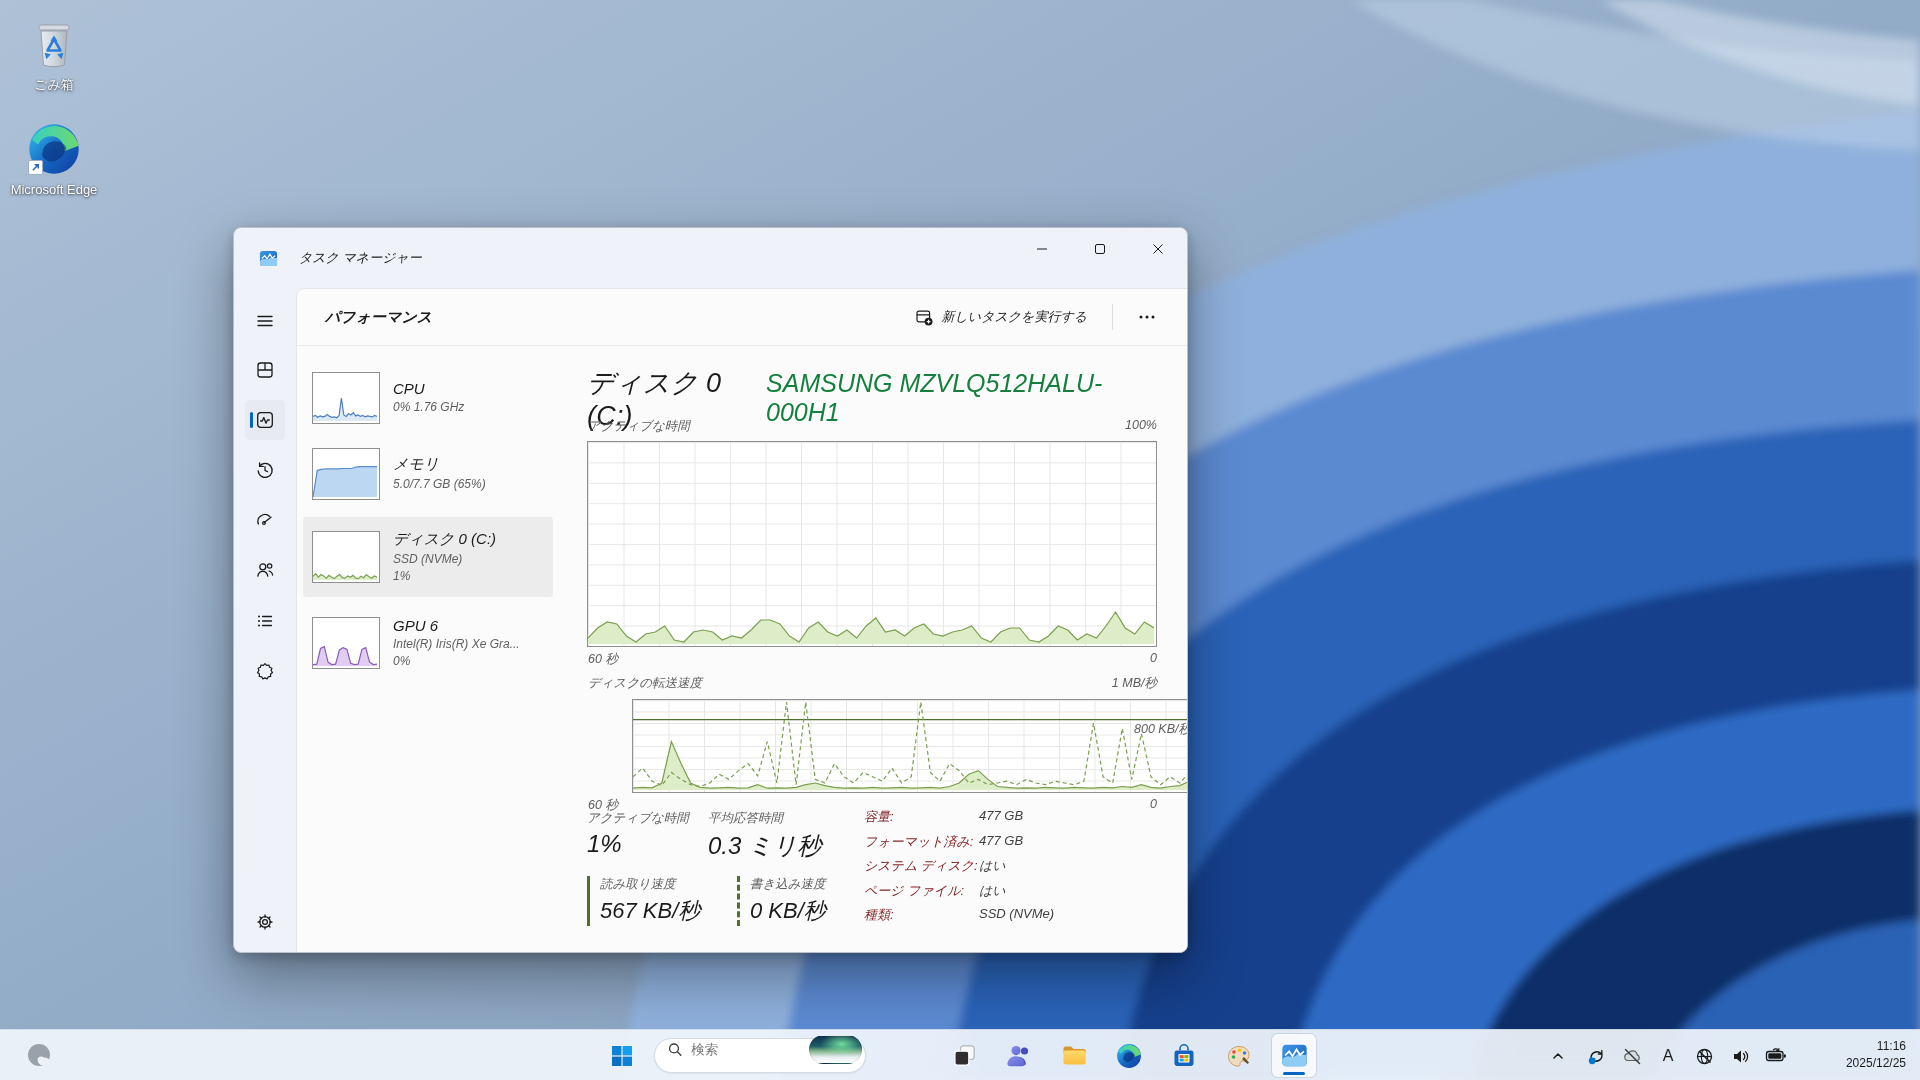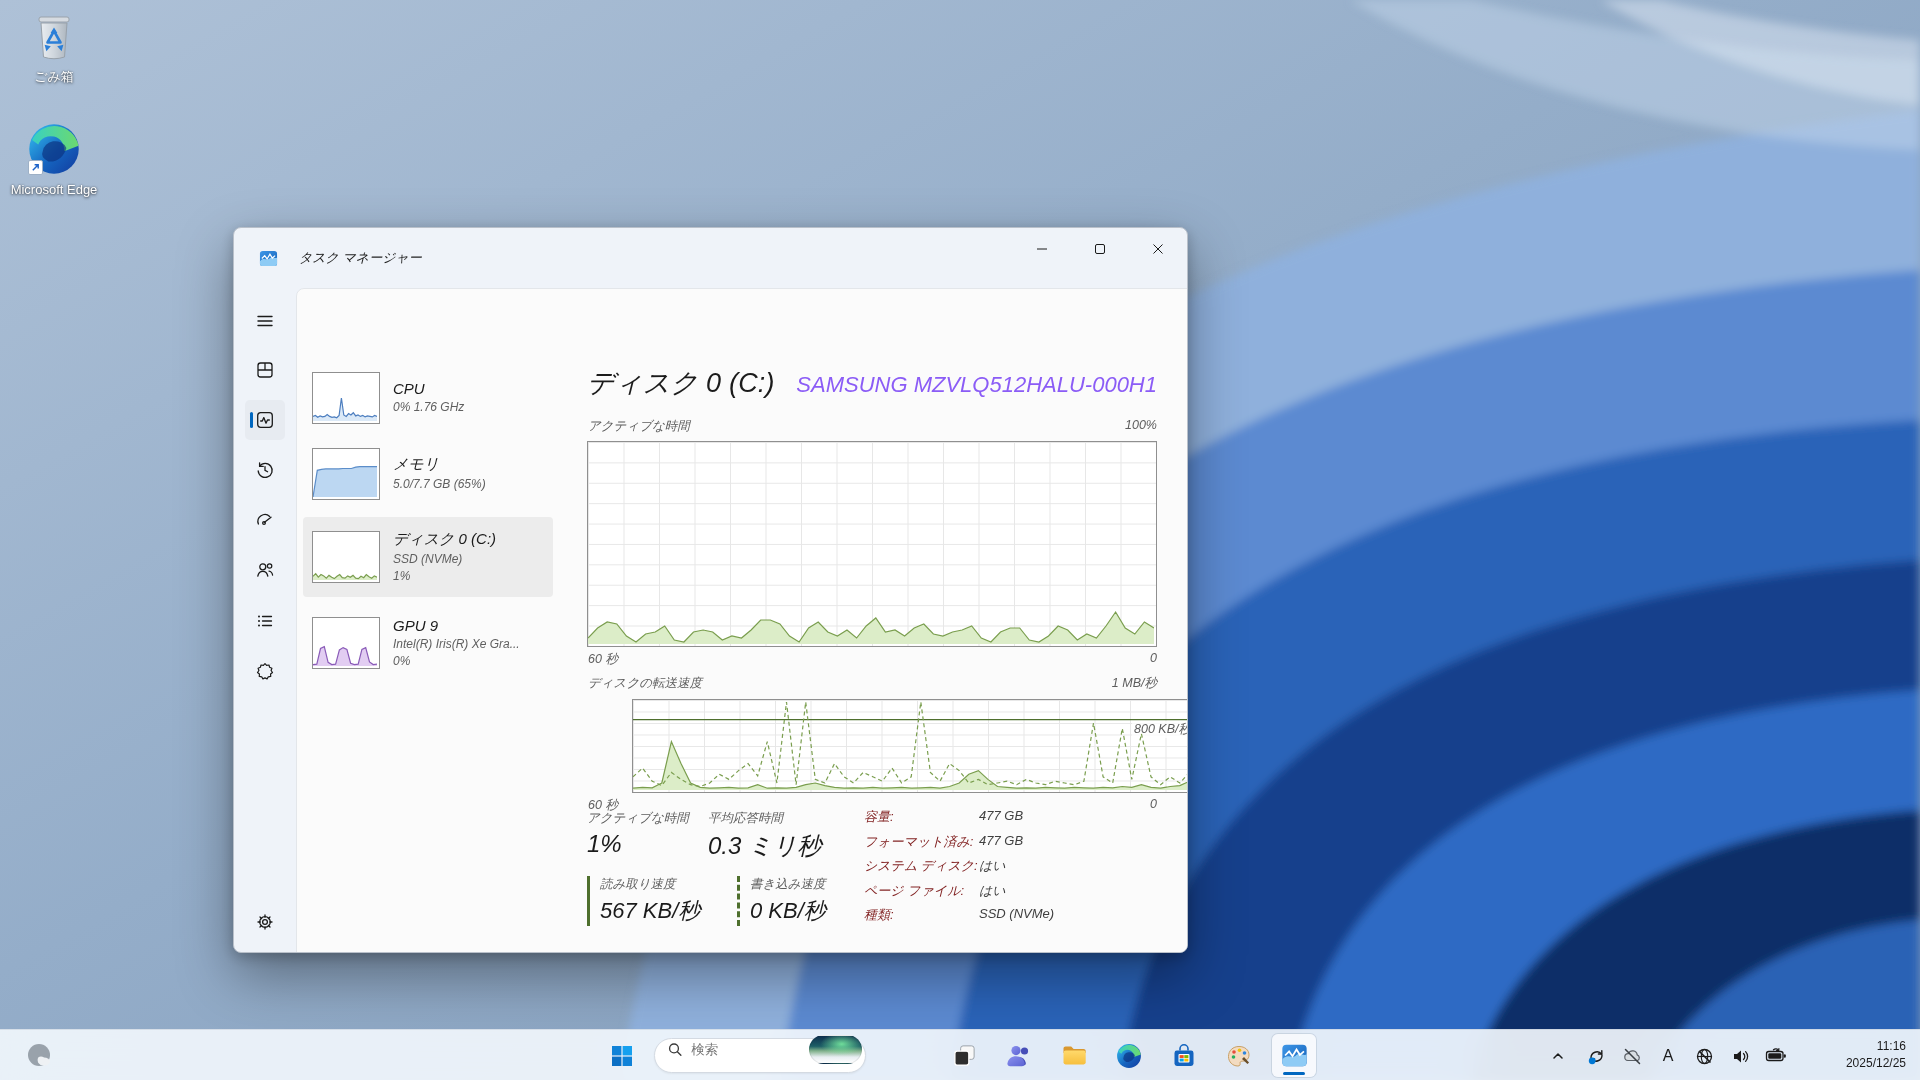--- a/index.html
+++ b/index.html
@@ -12,7 +12,7 @@
   .desk-icon { position:absolute; width:88px; text-align:center; cursor:default; }
   .desk-icon .glyph { display:flex; justify-content:center; align-items:center; height:58px; }
   .desk-icon .lbl { margin-top:2px; font-size:13px; color:#fff; text-shadow:0 1px 3px rgba(0,0,0,.65),0 0 2px rgba(0,0,0,.4); }
-  #icon-recycle { left:10px; top:8px; }
+  #icon-recycle { left:10px; top:16px; }
   #icon-edge-desk { left:10px; top:118px; }
   .edge-ball { position:relative; width:54px; height:54px; }
   .shortcut-arrow { position:absolute; left:1px; bottom:1px; width:15px; height:15px; background:#fff; border:1px solid #9db0c6; border-radius:2px; display:flex; align-items:center; justify-content:center; }

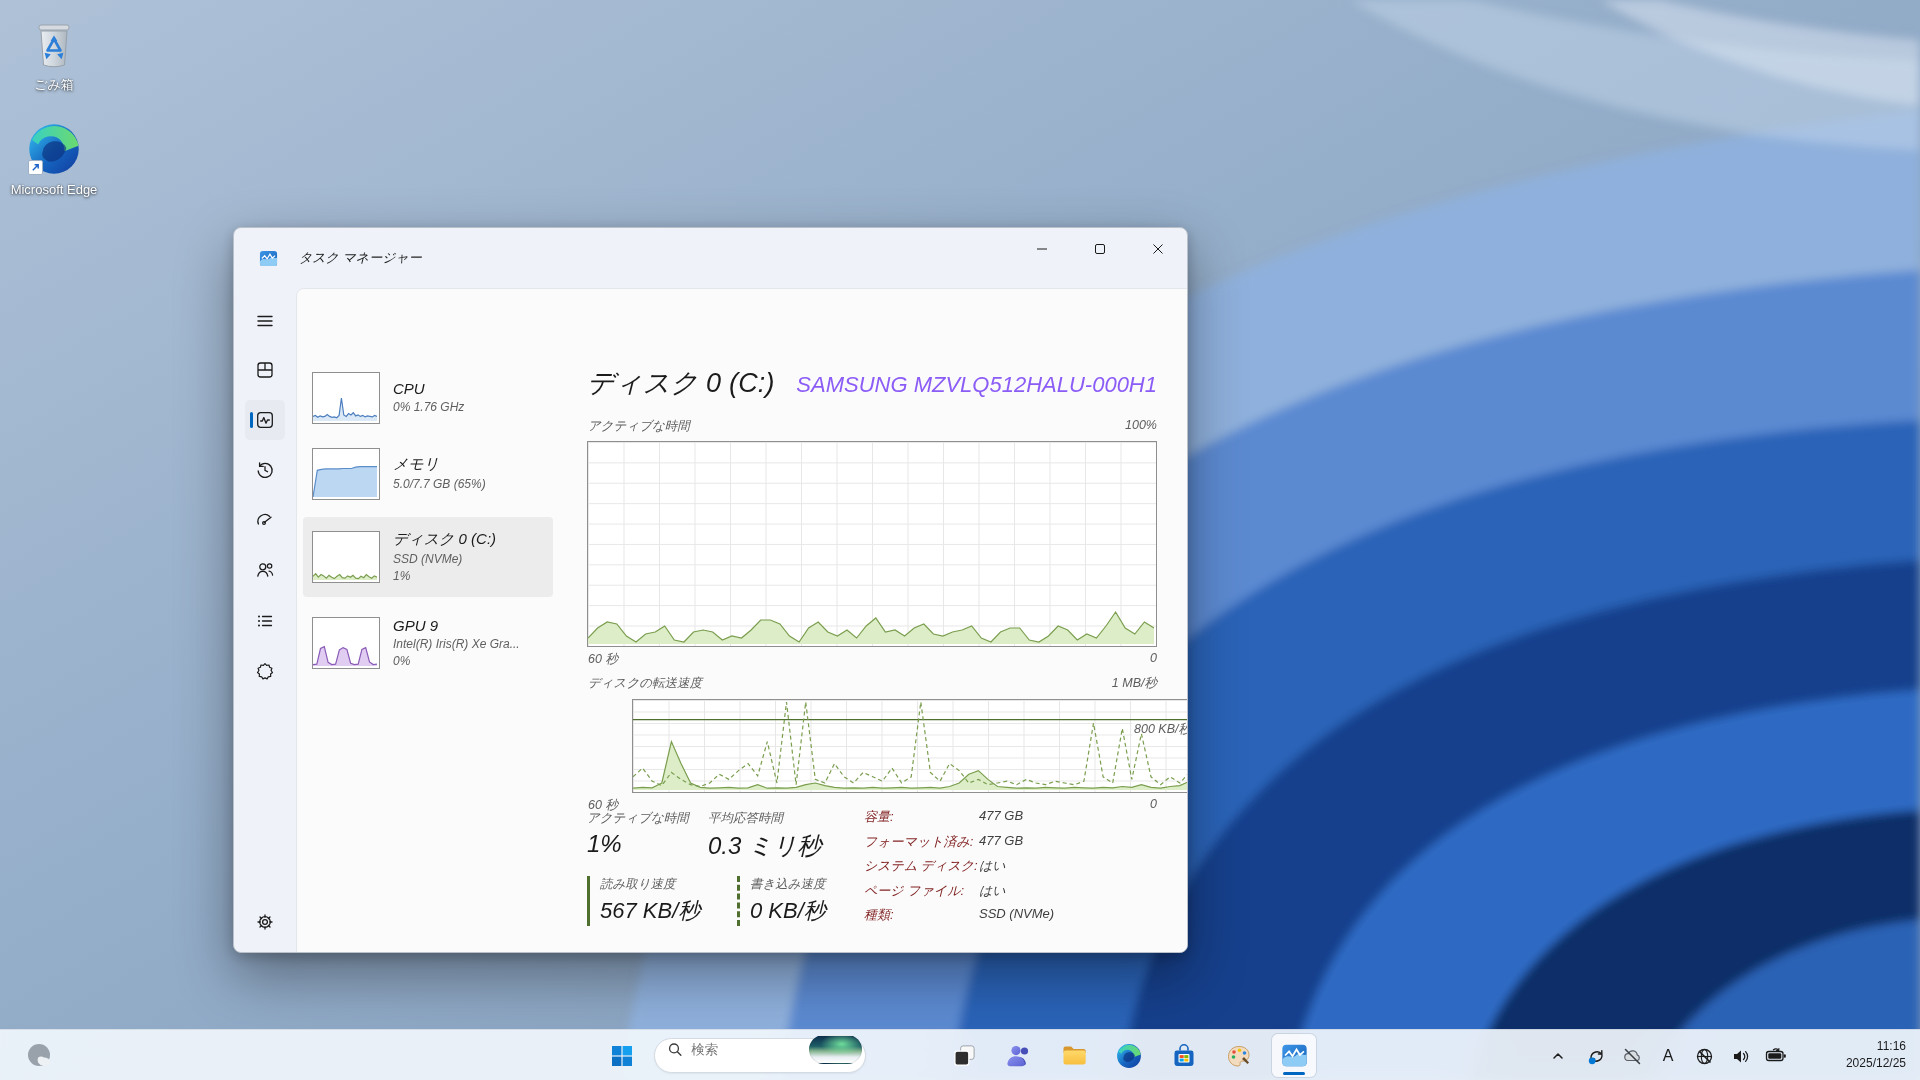--- a/index.html
+++ b/index.html
@@ -274,6 +274,26 @@
     </div>
 
     <div id="card">
+      <div id="card-header">
+        <div id="page-title">パフォーマンス</div>
+        <div id="run-task">
+          <svg width="17" height="17" viewBox="0 0 17 17">
+            <rect x="1" y="2.2" width="12.6" height="10.6" rx="1.8" fill="none" stroke="#1b1b1b" stroke-width="1.2"></rect>
+            <path d="M1 5.8 H13.6" stroke="#1b1b1b" stroke-width="1.2"></path>
+            <circle cx="12.6" cy="12.6" r="3.9" fill="#1b1b1b"></circle>
+            <path d="M12.6 10.8 v3.6 M10.8 12.6 h3.6" stroke="#fff" stroke-width="1.2"></path>
+            </svg>
+          <span>新しいタスクを実行する</span>
+        </div>
+        <div id="hdr-divider"></div>
+        <div id="more-btn">
+          <svg width="16" height="4" viewBox="0 0 16 4">
+            <circle cx="2" cy="2" r="1.5" fill="#1b1b1b"></circle>
+              <circle cx="8" cy="2" r="1.5" fill="#1b1b1b"></circle>
+              <circle cx="14" cy="2" r="1.5" fill="#1b1b1b"></circle>
+            </svg>
+        </div>
+      </div>
 
       <div class="perf-item" style="top:76px;height:66px">
         <div class="mini-chart">

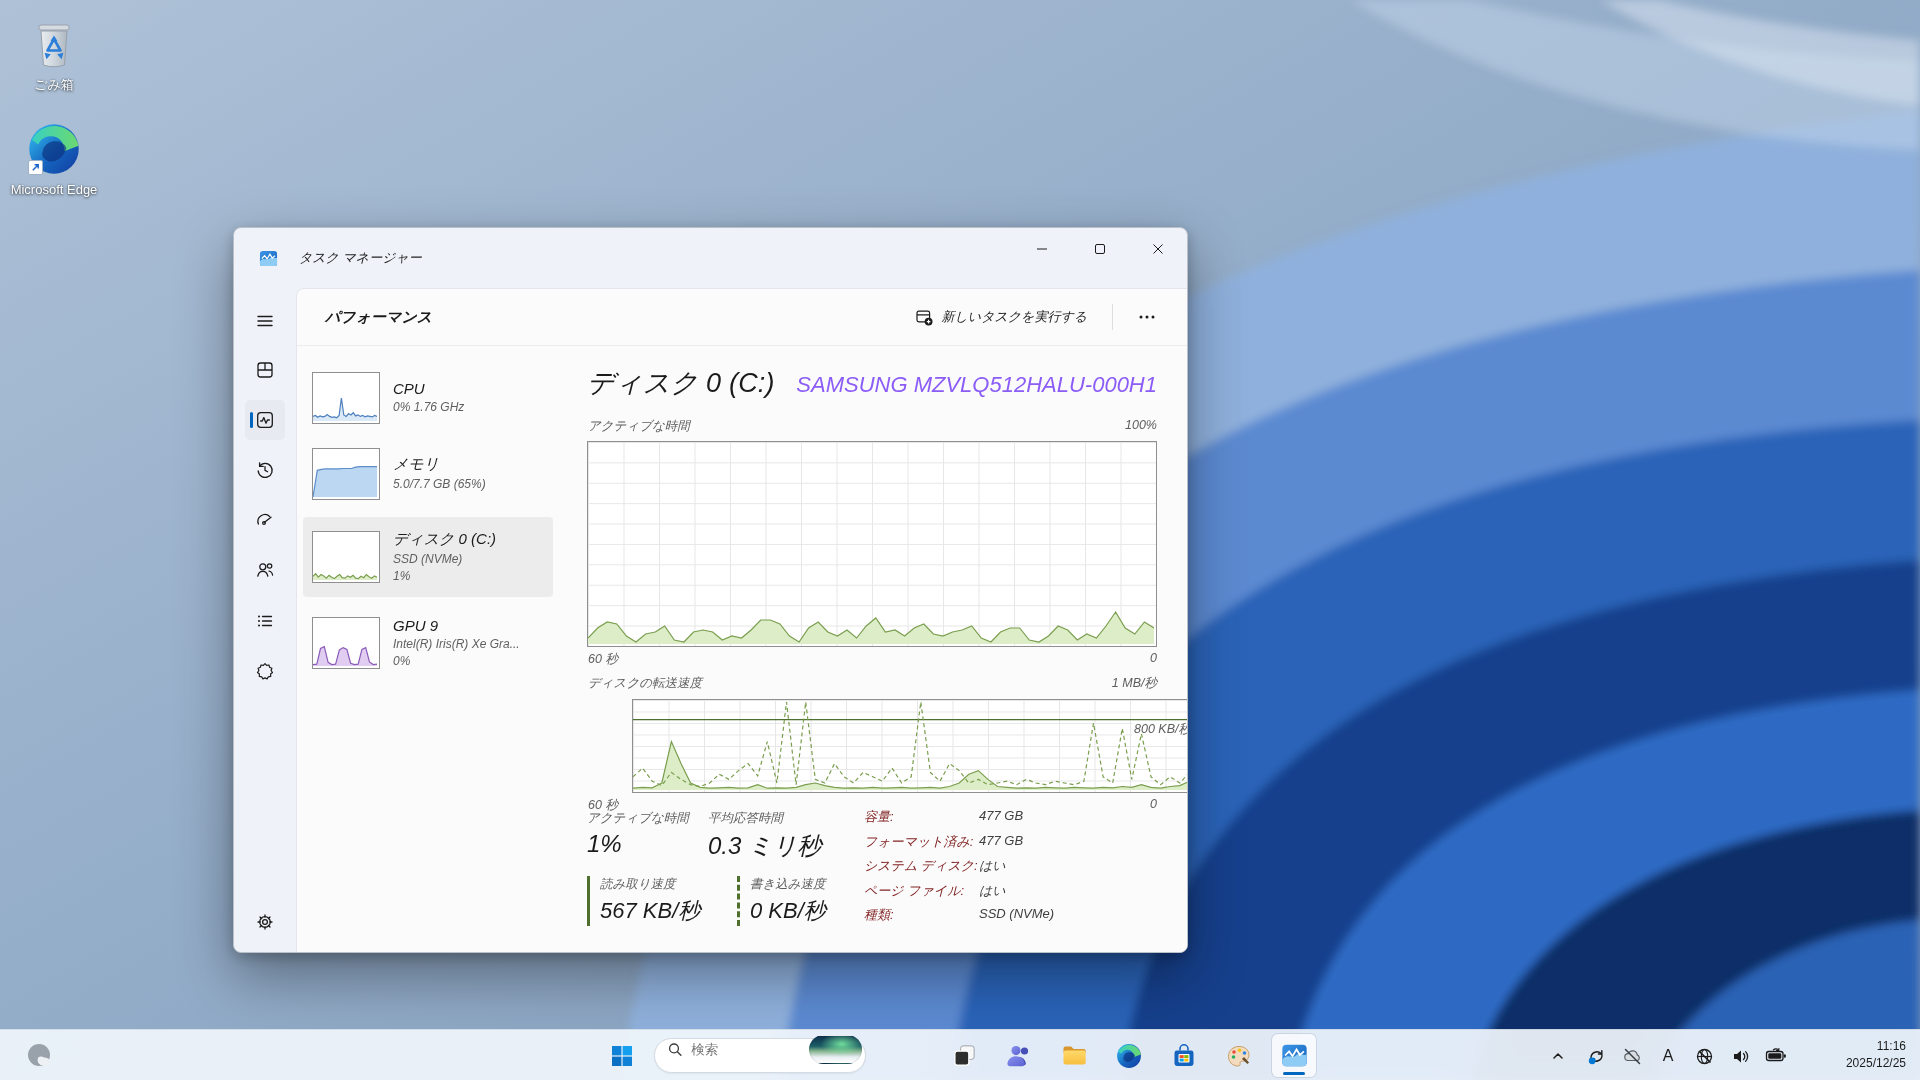--- a/index.html
+++ b/index.html
@@ -52,7 +52,7 @@
   #detail { position:absolute; left:290px; top:0; width:572px; height:100%; }
   #detail-titlerow { position:absolute; left:0; right:2px; top:76px; display:flex; justify-content:space-between; align-items:baseline; }
   #detail-title { font-size:27px; font-weight:300; letter-spacing:.2px; }
-  #detail-sub { font-size:22px; font-weight:300; color:#8b5cf6; }
+  #detail-sub { font-size:25px; font-weight:300; color:#15803d; }
   .axisrow { position:absolute; left:1px; right:2px; display:flex; justify-content:space-between; font-size:12.5px; color:#5d5d5d; }
   .chart-box { position:absolute; left:0; width:570px; background:#fff; border:1px solid #8f8f8f;
      background-image:linear-gradient(to right,#e7e7e7 1px,transparent 1px),linear-gradient(to bottom,#e7e7e7 1px,transparent 1px); }

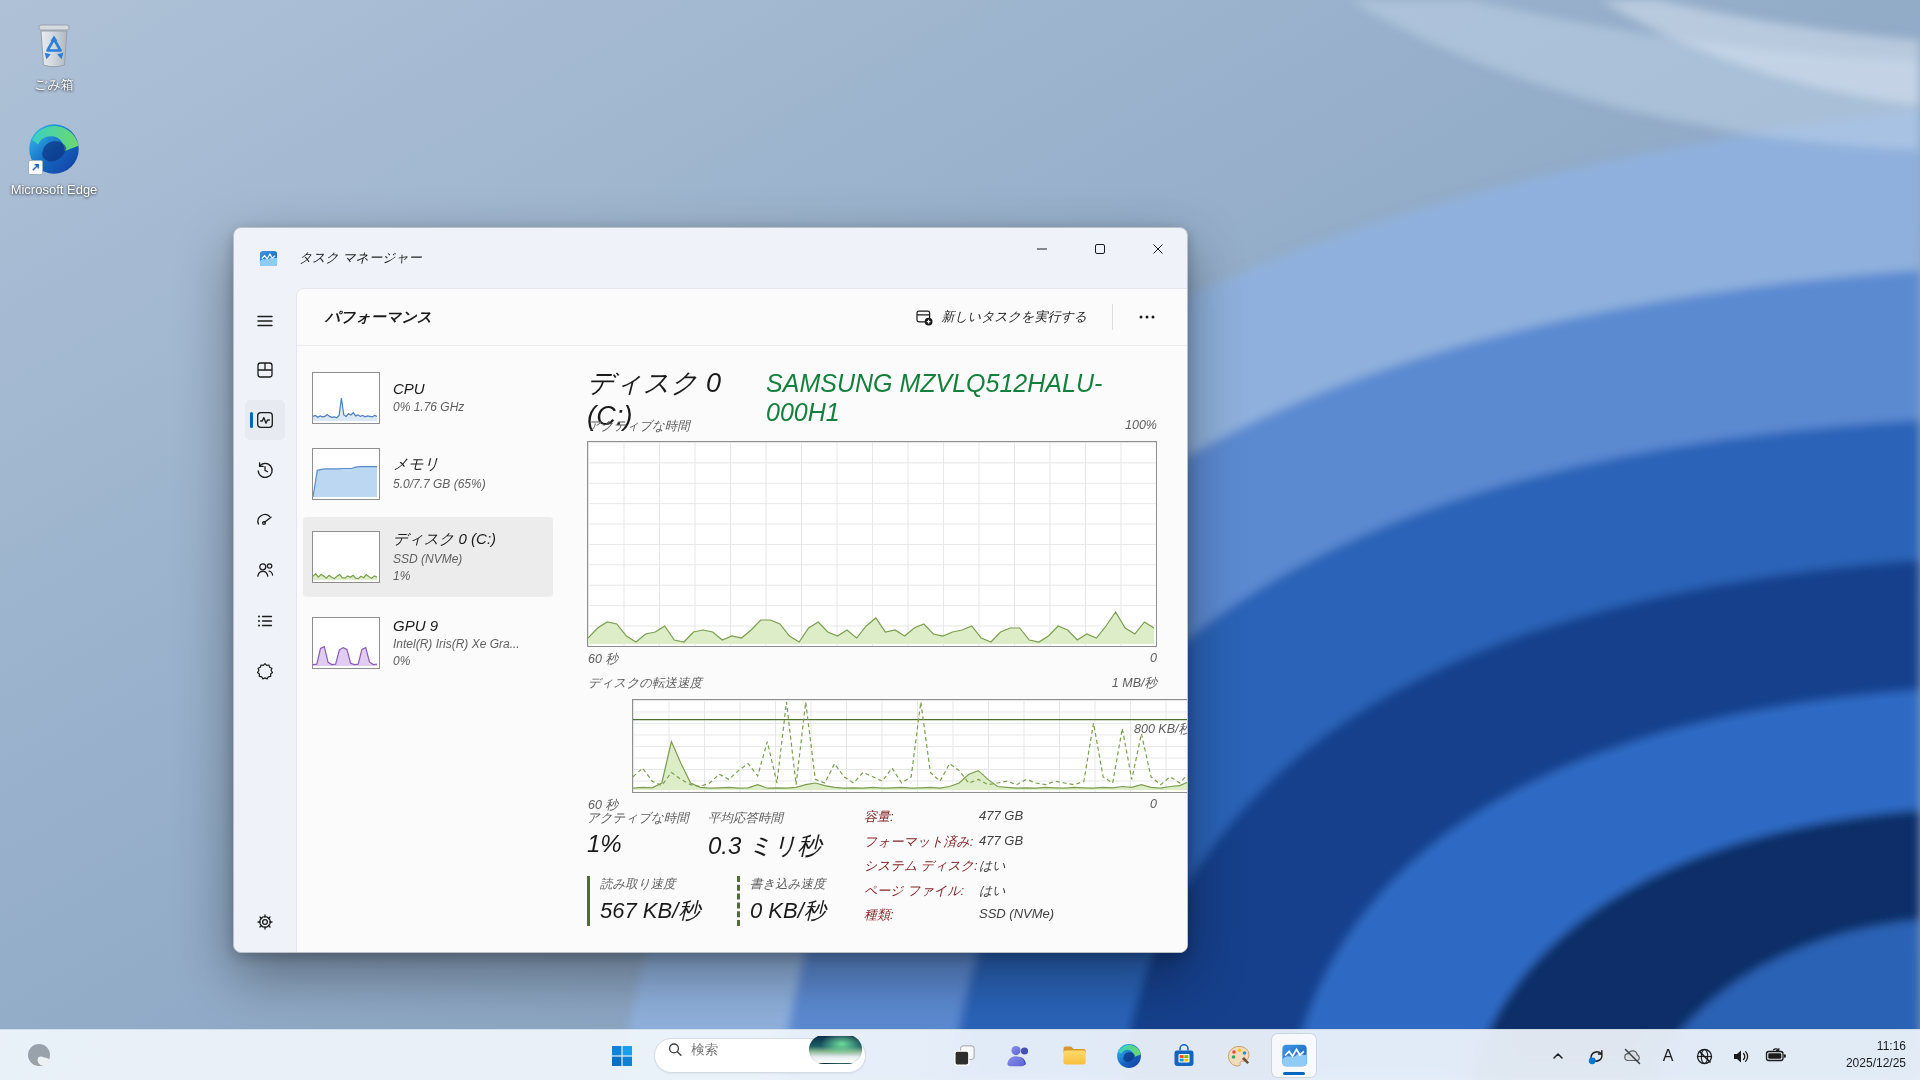--- a/index.html
+++ b/index.html
@@ -340,7 +340,7 @@
             </svg>
           </div>
         <div class="perf-meta">
-          <div class="nm">GPU 9</div>
+          <div class="nm">GPU 6</div>
           <div class="sub">Intel(R) Iris(R) Xe Gra...</div>
           <div class="sub">0%</div>
         </div>

